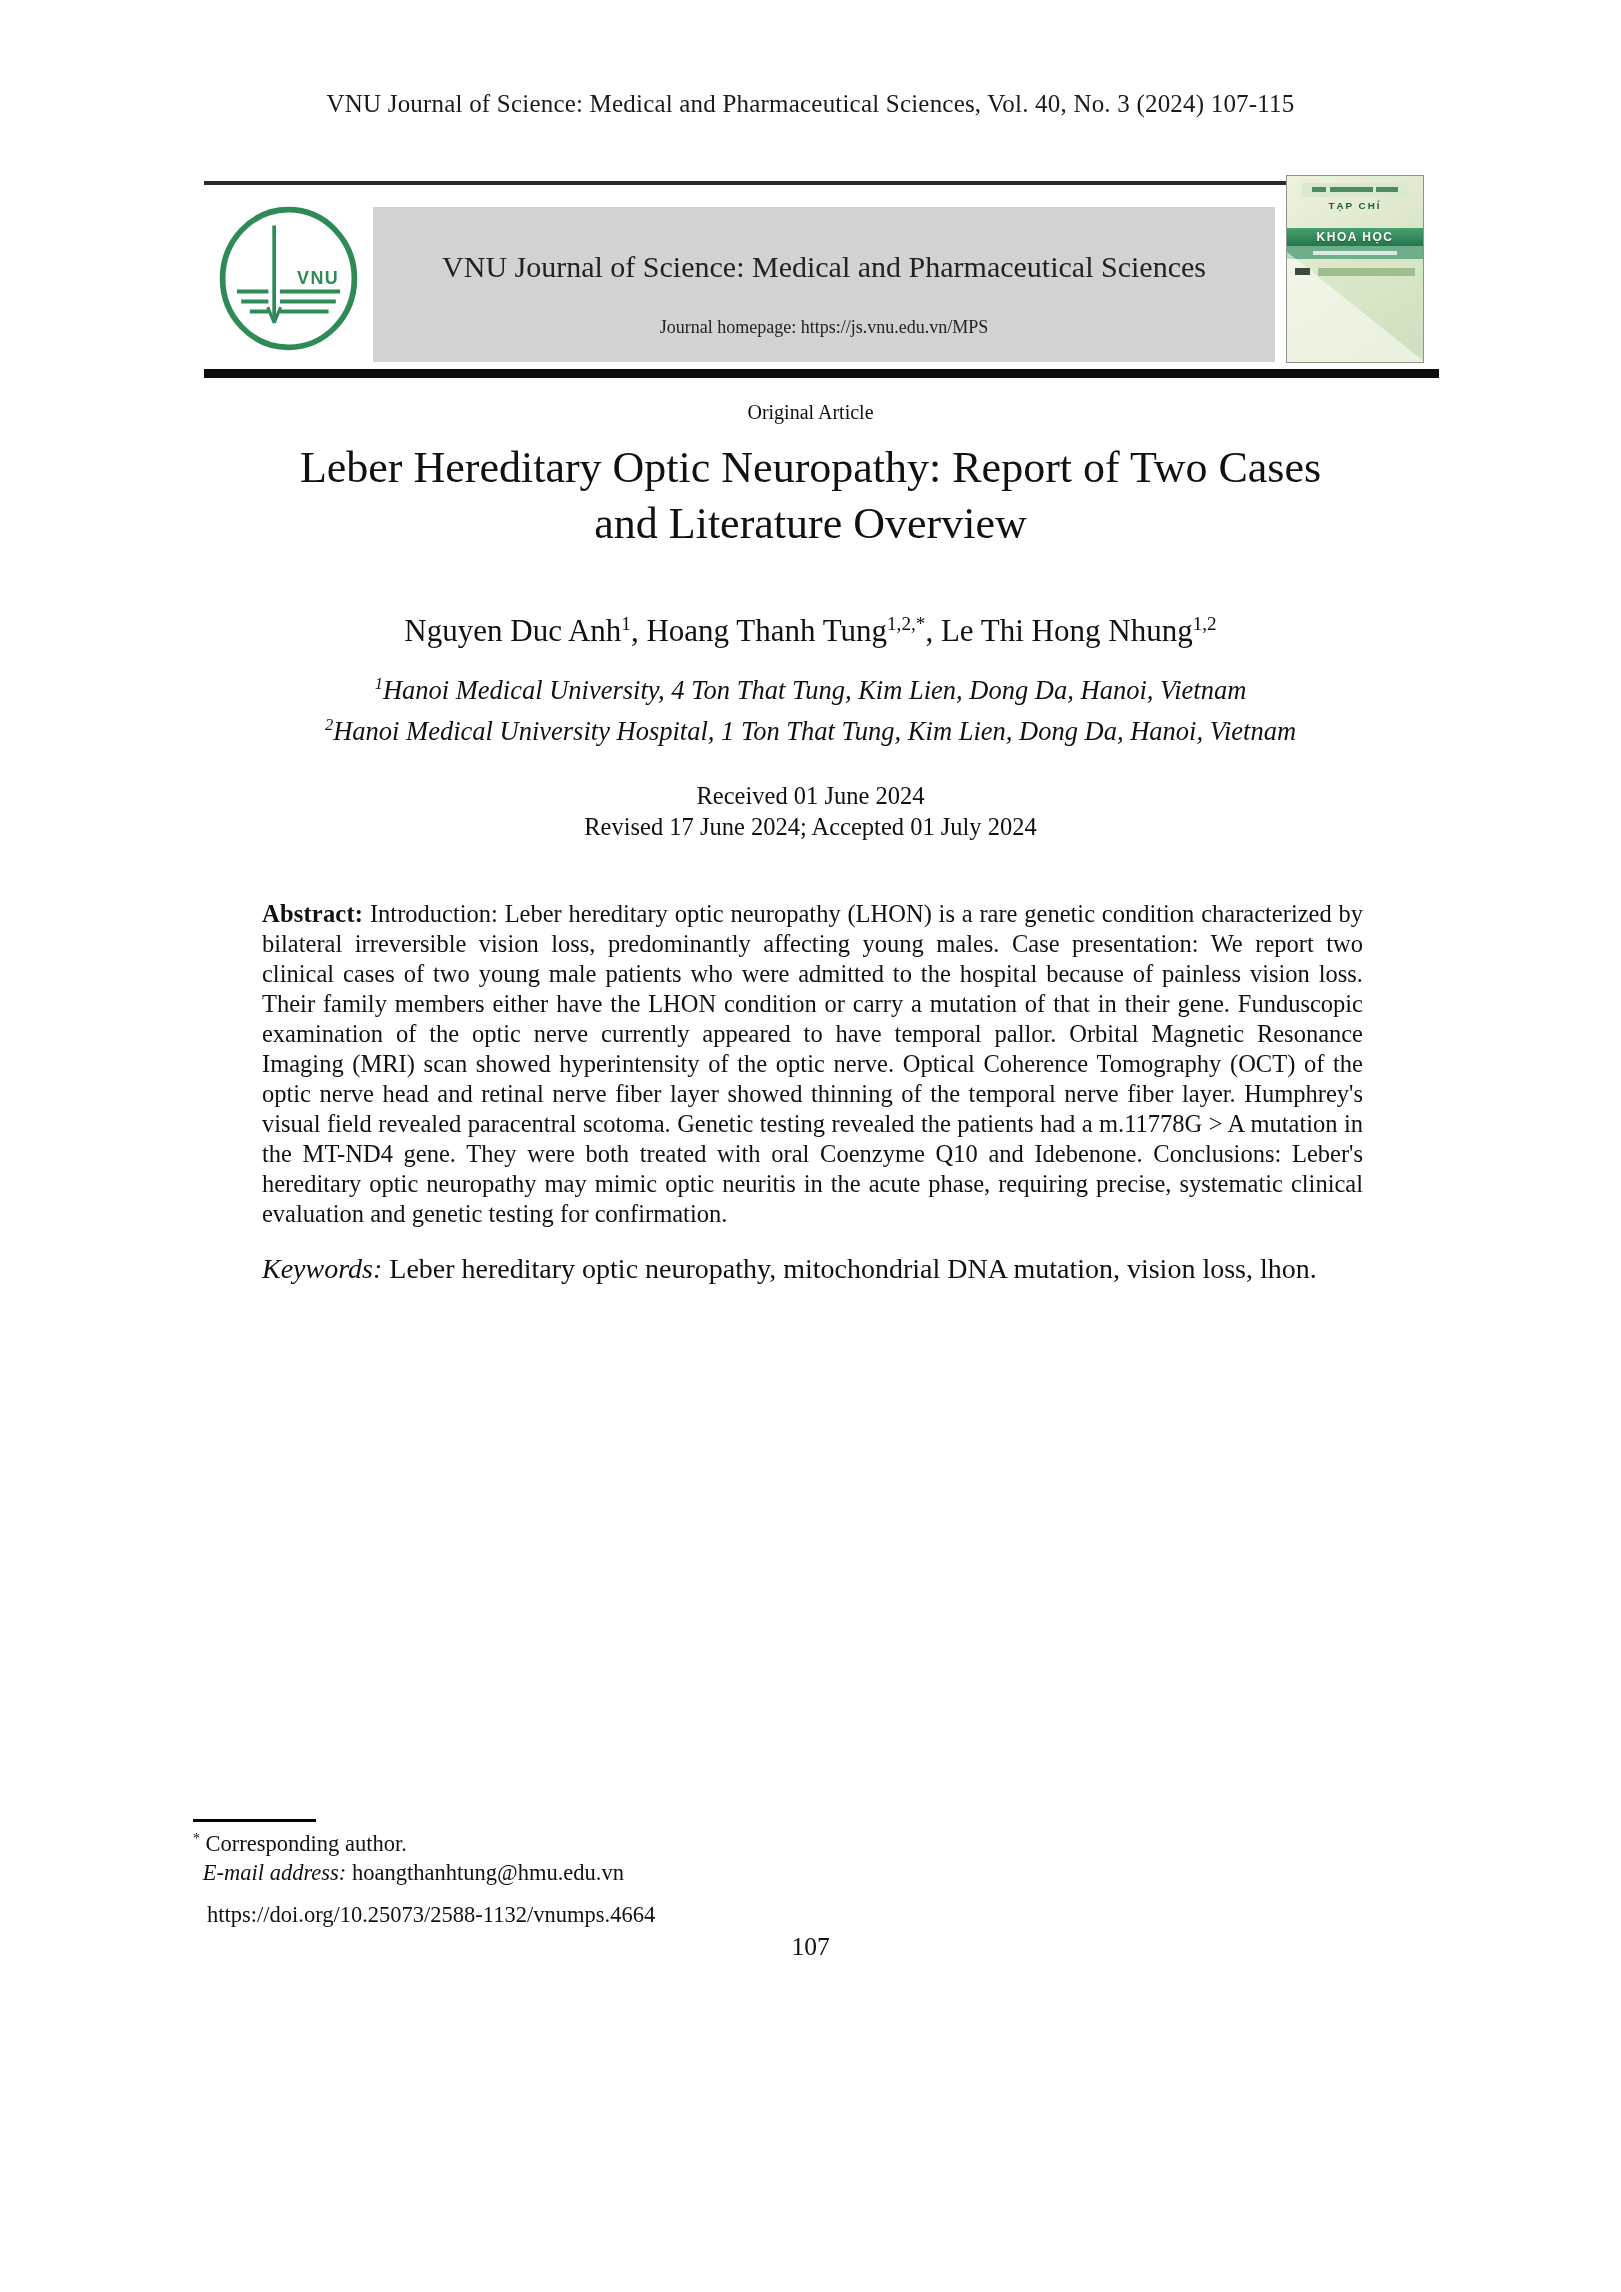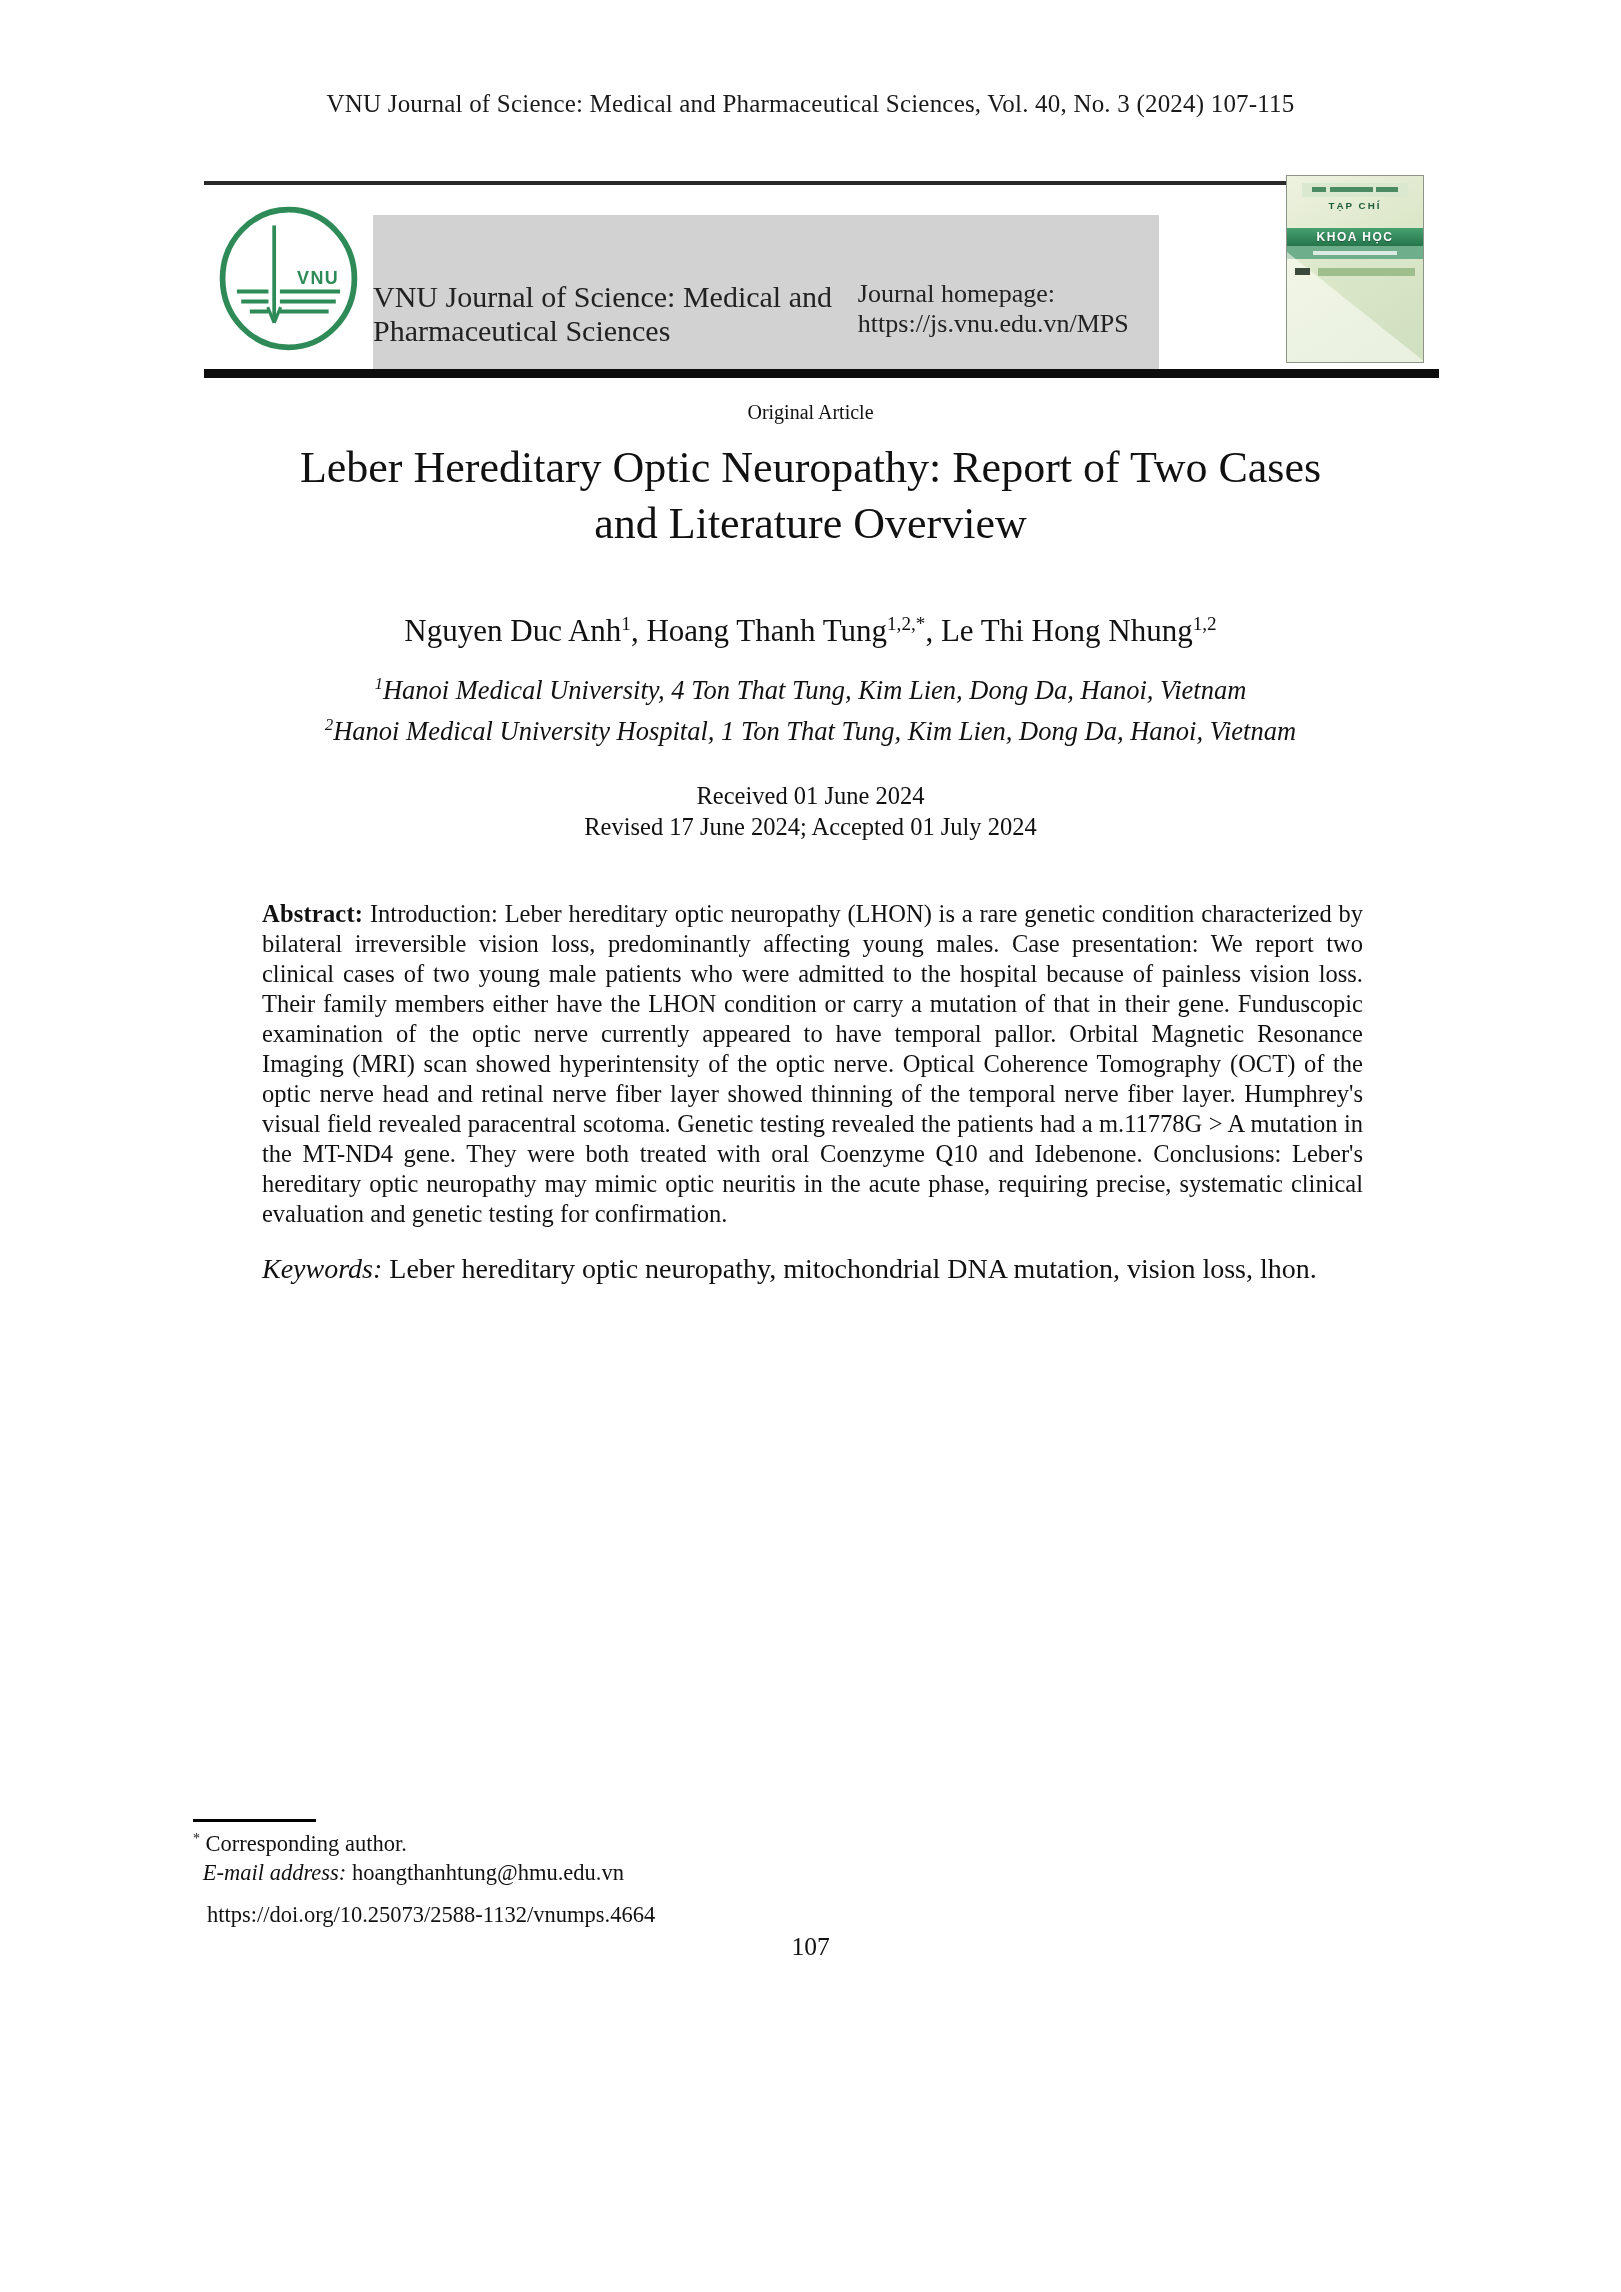--- a/index.html
+++ b/index.html
@@ -36,10 +36,10 @@
     background:#fff;
   }
   .gray-box {
-    position:absolute; top:34px; left:169px;
-    width:786px; height:155px;
+    position:absolute; top:26px; left:169px;
+    width:902px; height:155px;
     background:#d2d2d2;
-    display:flex; flex-direction:row; align-items:center;
+    display:flex; flex-direction:column; align-items:center;
   }
   .journal-title { margin-top:43px; font-size:30px; color:#222; }
   .homepage-line { margin-top:33px; font-size:26px; color:#222; }

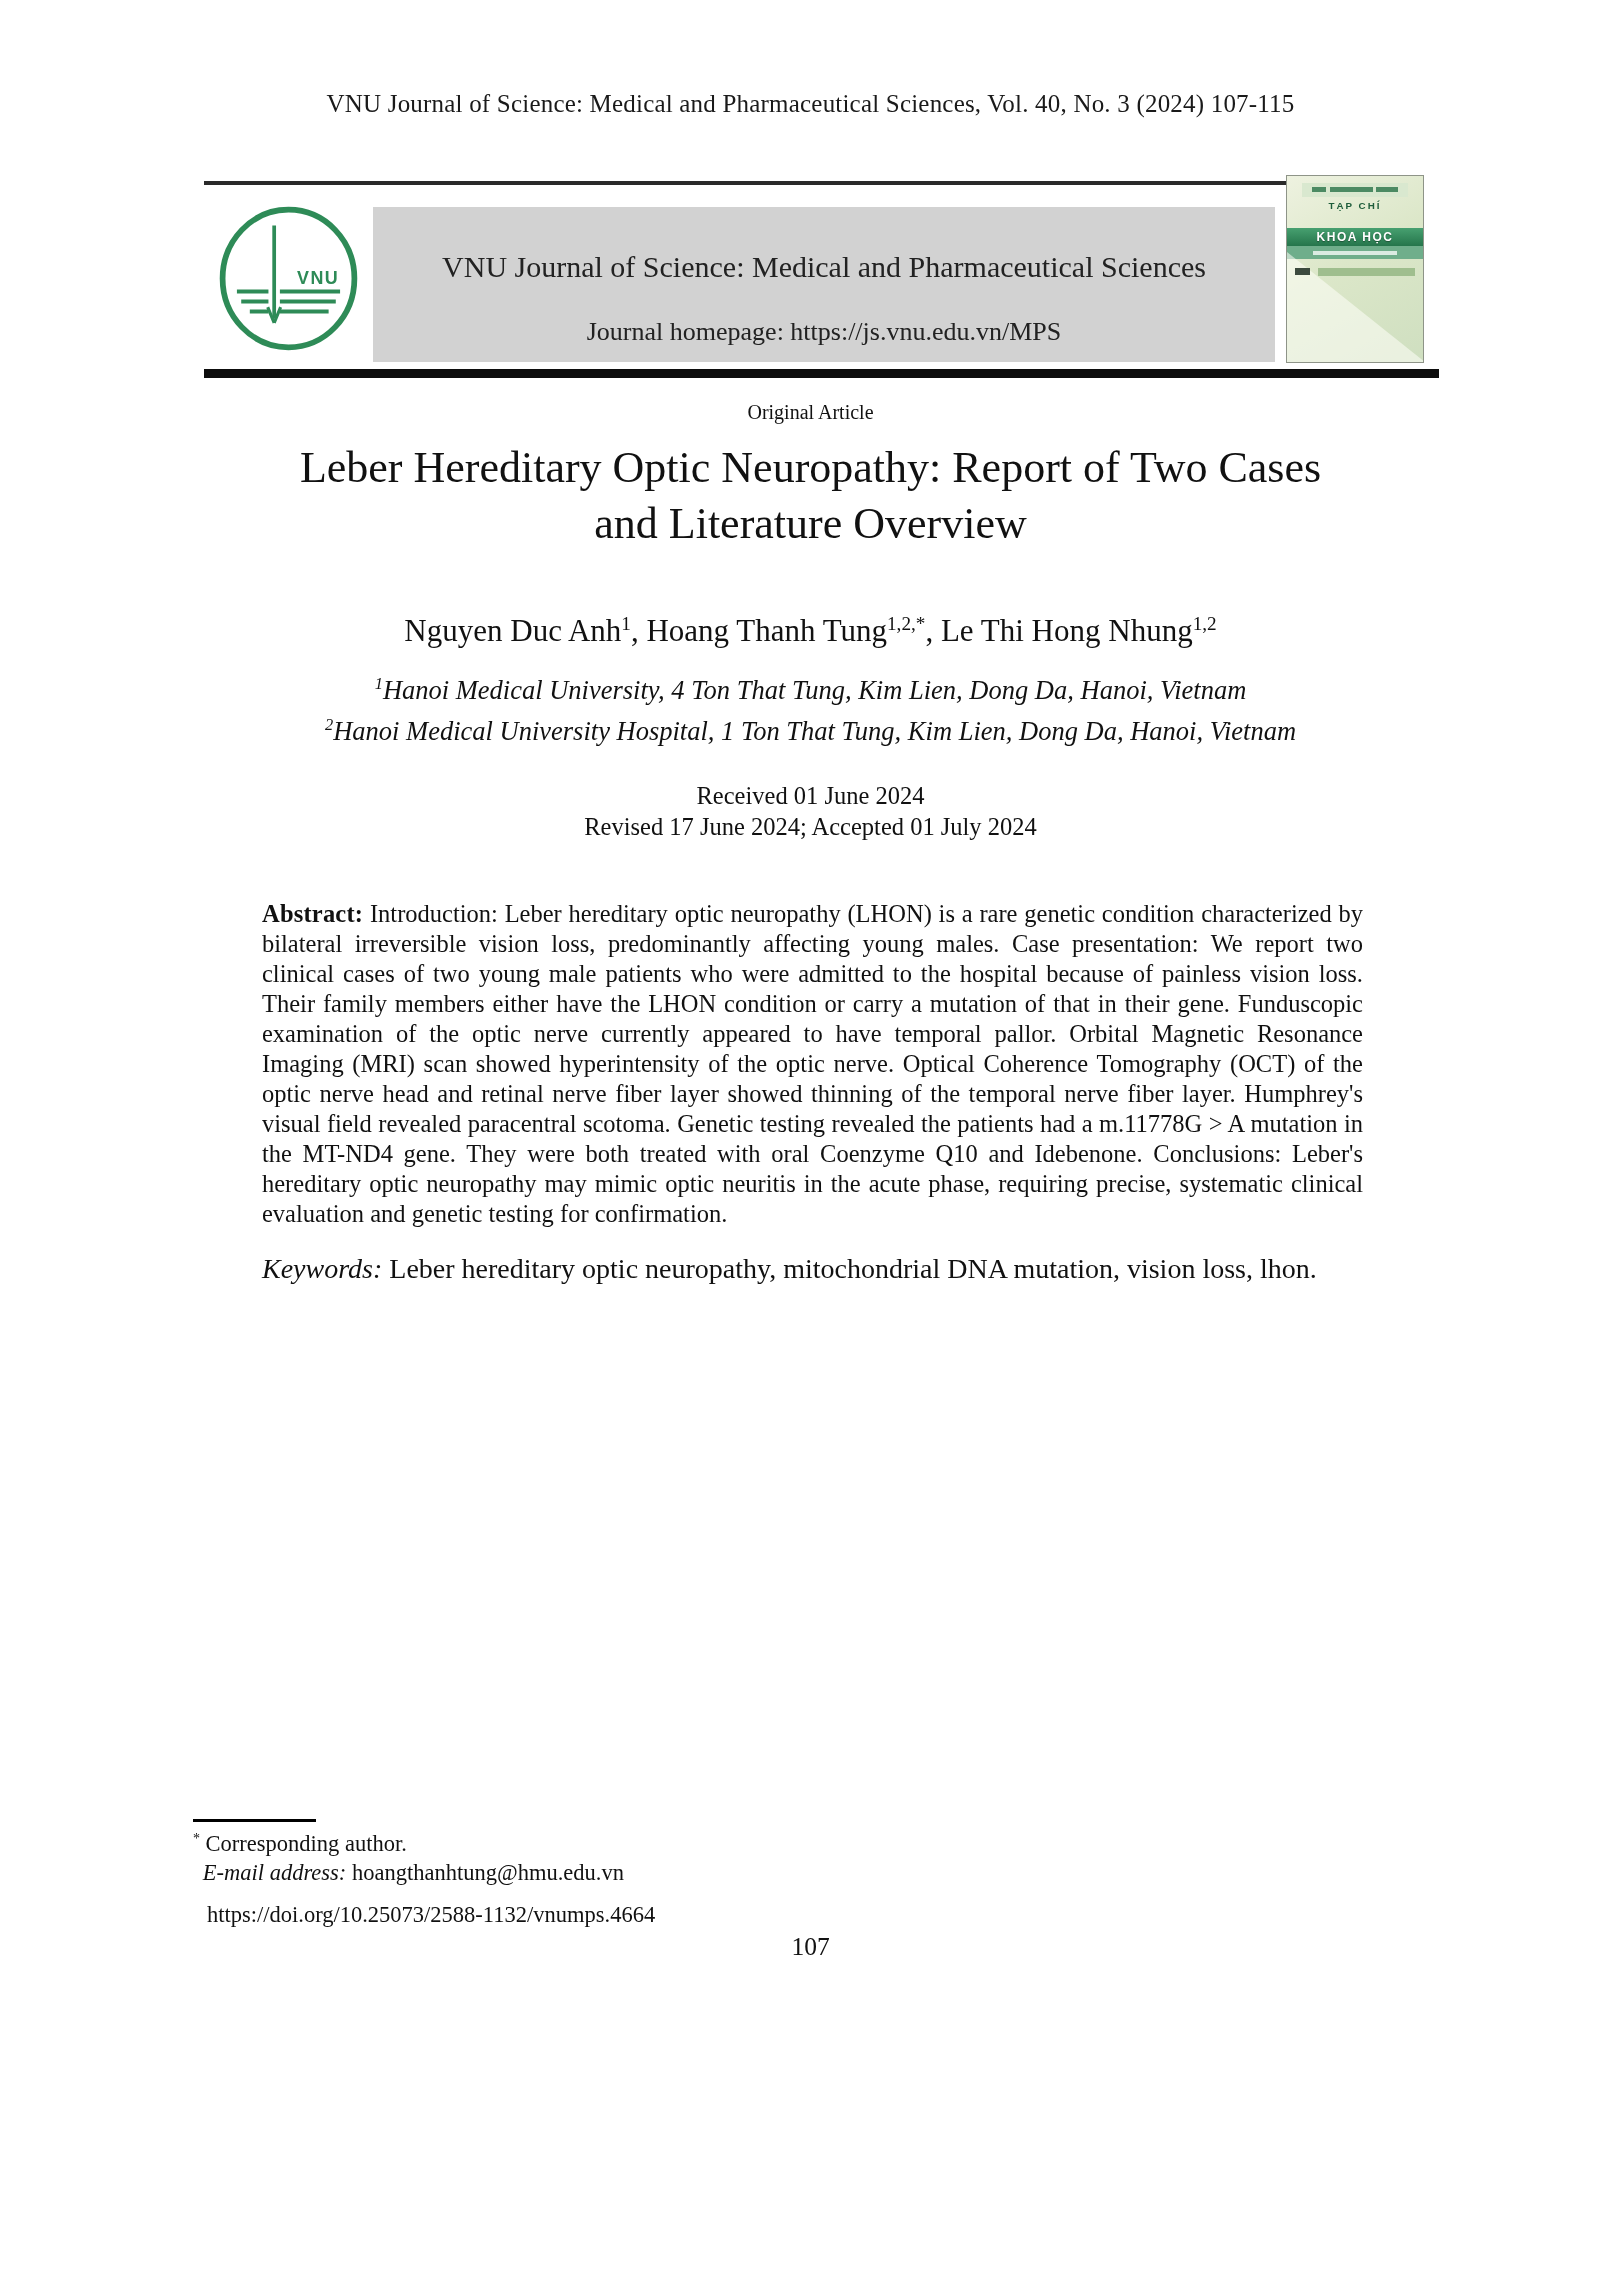--- a/index.html
+++ b/index.html
@@ -42,7 +42,7 @@
     display:flex; flex-direction:column; align-items:center;
   }
   .journal-title { margin-top:43px; font-size:30px; color:#222; }
-  .homepage-line { margin-top:33px; font-size:26px; color:#222; }
+  .homepage-line { margin-top:33px; font-size:18px; color:#222; }
   .homepage-line .url { color:#222; text-decoration:none; }
   .cover {
     position:absolute; top:-5.9px; left:1082px;

